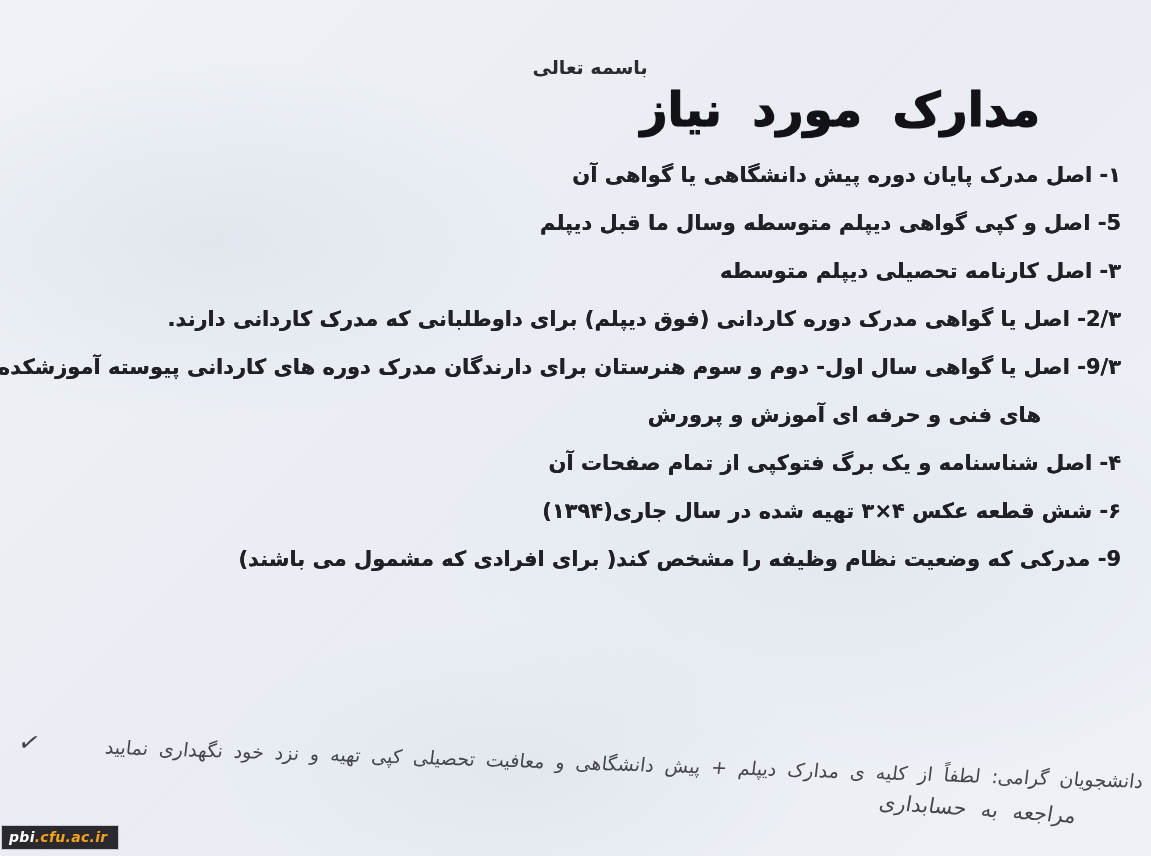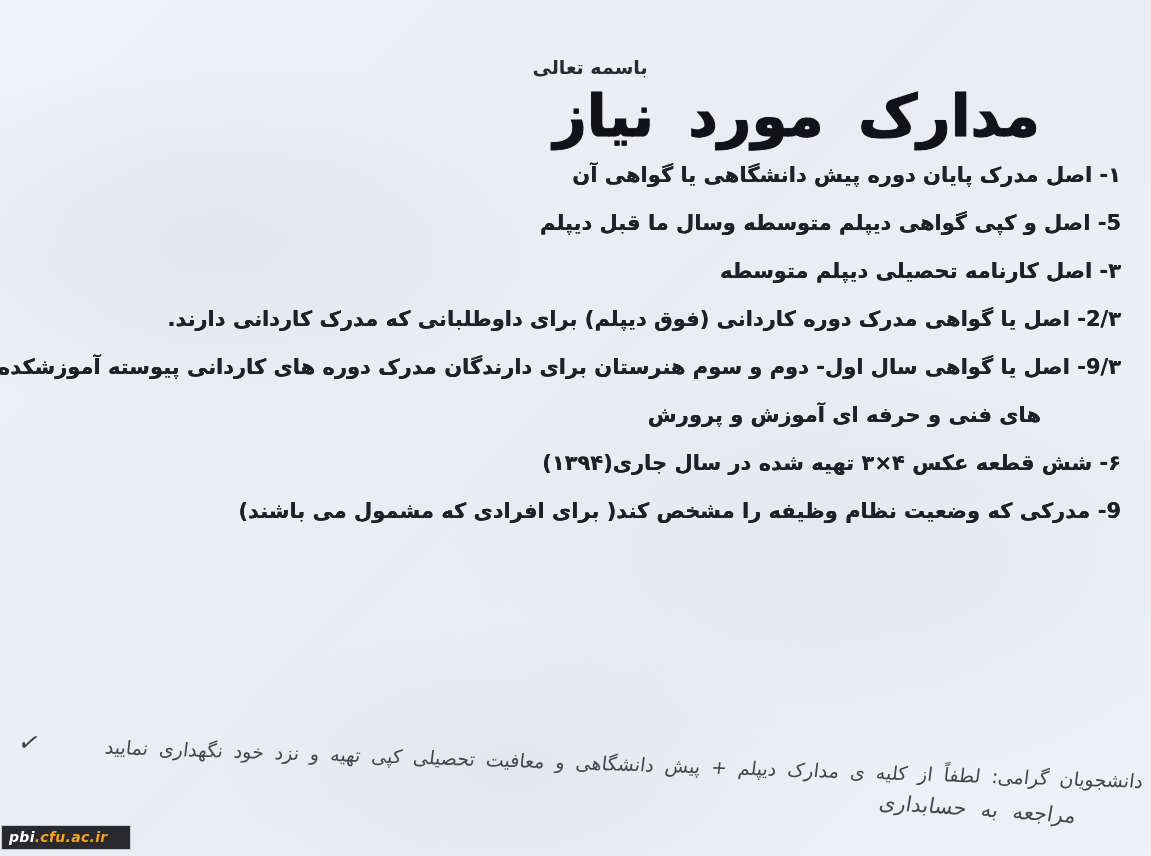--- a/index.html
+++ b/index.html
@@ -29,7 +29,7 @@
   }
   .doc-title{
     position:absolute; top:82px; right:111px;
-    font-size:58px; font-weight:bold;
+    font-size:47px; font-weight:bold;
     color:#131317;
     -webkit-text-stroke:1px #131317;
     text-shadow:0 0 1px #131317;

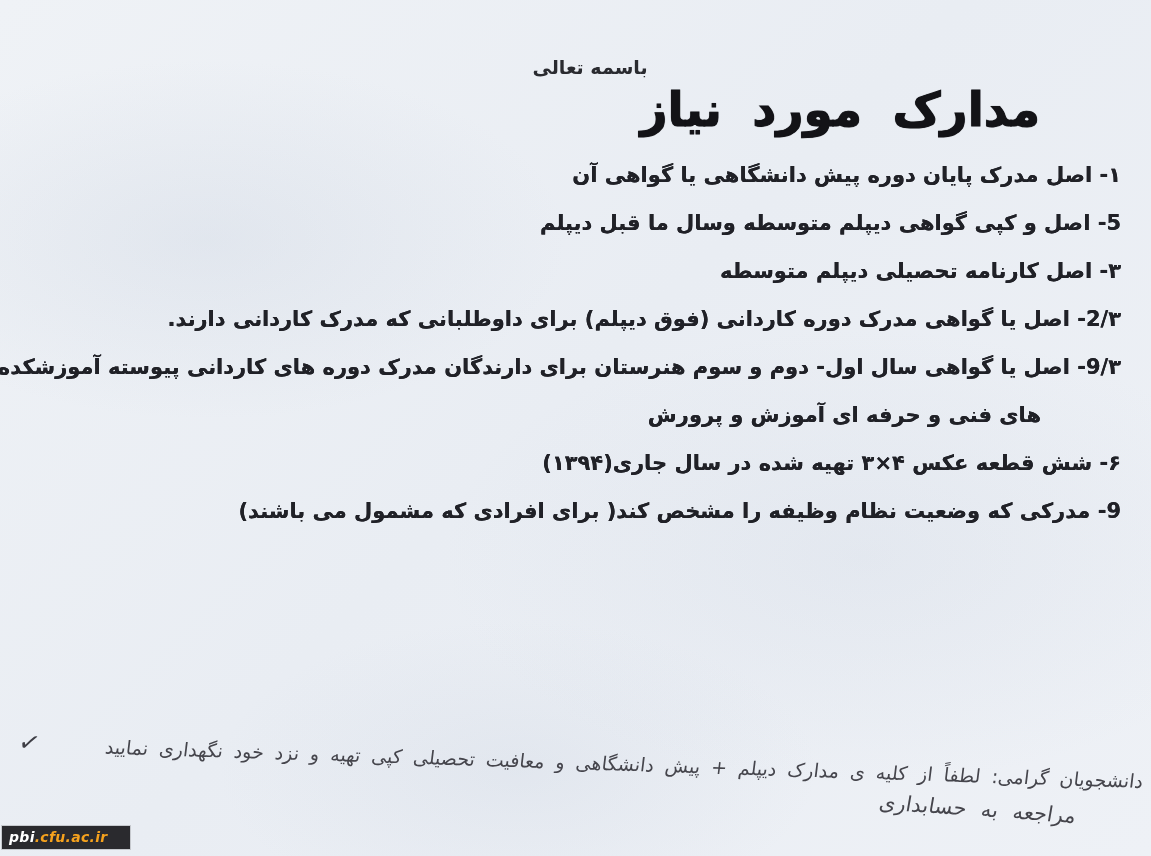--- a/index.html
+++ b/index.html
@@ -101,6 +101,7 @@
     <div class="line">۳‏/‏2- اصل یا گواهی مدرک دوره کاردانی (فوق دیپلم) برای داوطلبانی که مدرک کاردانی دارند.</div>
     <div class="line">۳‏/‏9- اصل یا گواهی سال اول- دوم و سوم هنرستان برای دارندگان مدرک دوره های کاردانی پیوسته آموزشکده</div>
     <div class="line indent">های فنی و حرفه ای آموزش و پرورش</div>
+    <div class="line">۴- اصل شناسنامه و یک برگ فتوکپی از تمام صفحات آن</div>
     <div class="line">۶- شش قطعه عکس ۴×۳ تهیه شده در سال جاری(۱۳۹۴)</div>
     <div class="line">9- مدرکی که وضعیت نظام وظیفه را مشخص کند( برای افرادی که مشمول می باشند)</div>
   </div>

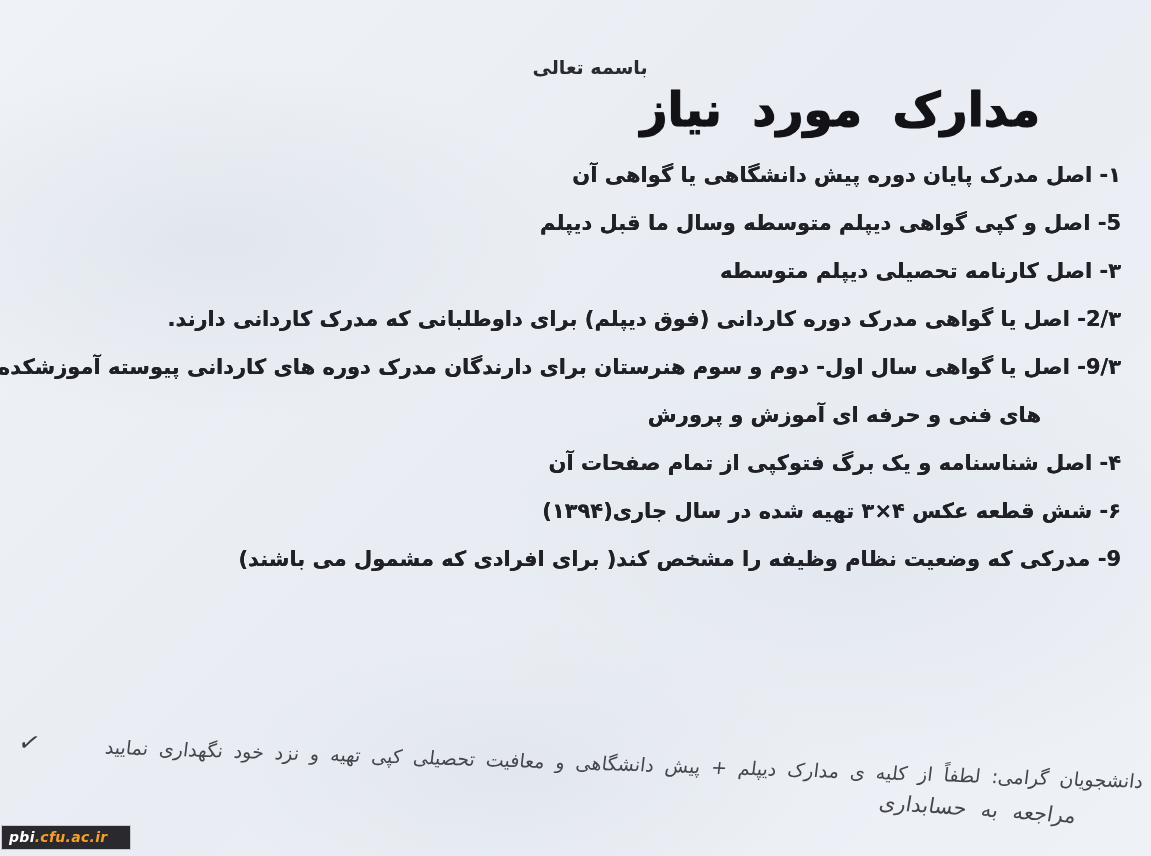--- a/index.html
+++ b/index.html
@@ -77,7 +77,7 @@
     position:absolute; left:2px; bottom:7px;
     direction:ltr;
     background:#2a2a2e;
-    padding:3px 22px 4px 7px;
+    padding:3px 10px 4px 7px;
     font-size:14px; font-weight:bold; font-style:italic;
     letter-spacing:0.3px;
     box-shadow:0 0 0 1px rgba(0,0,0,0.15);

